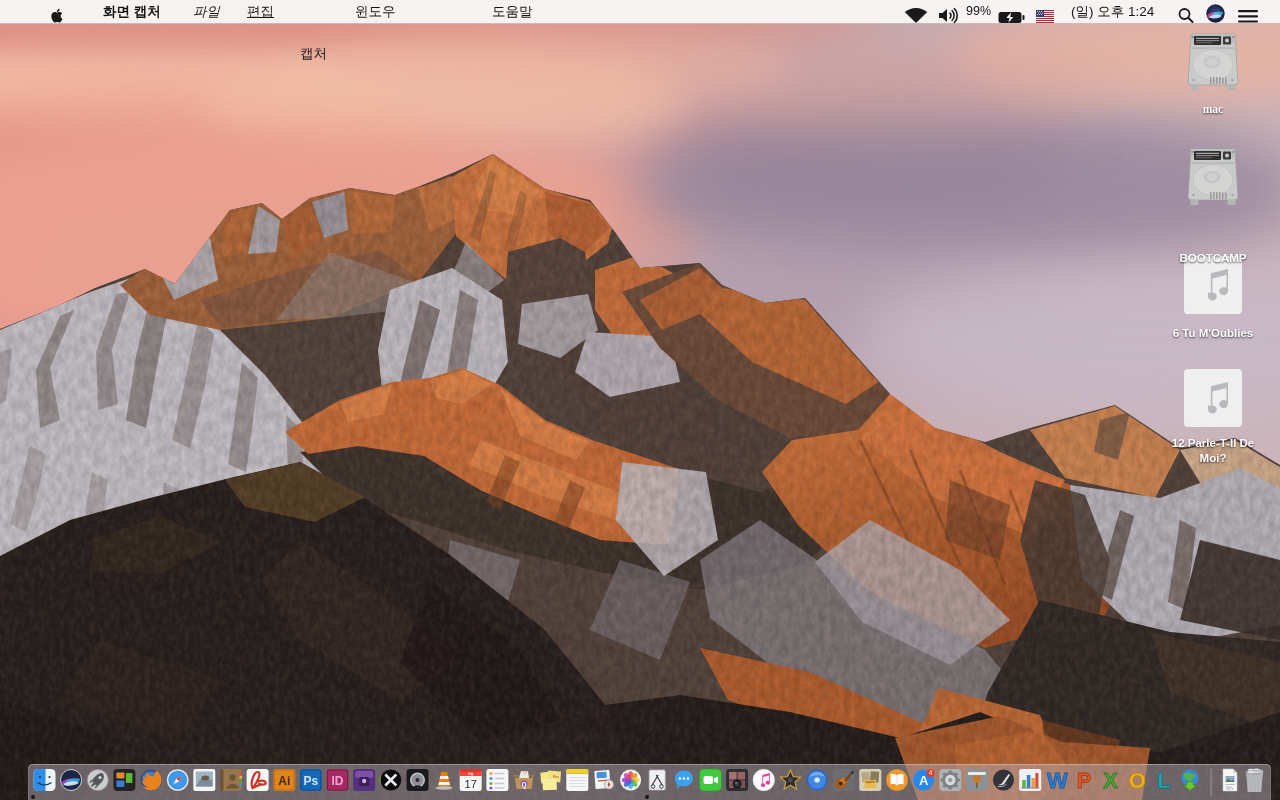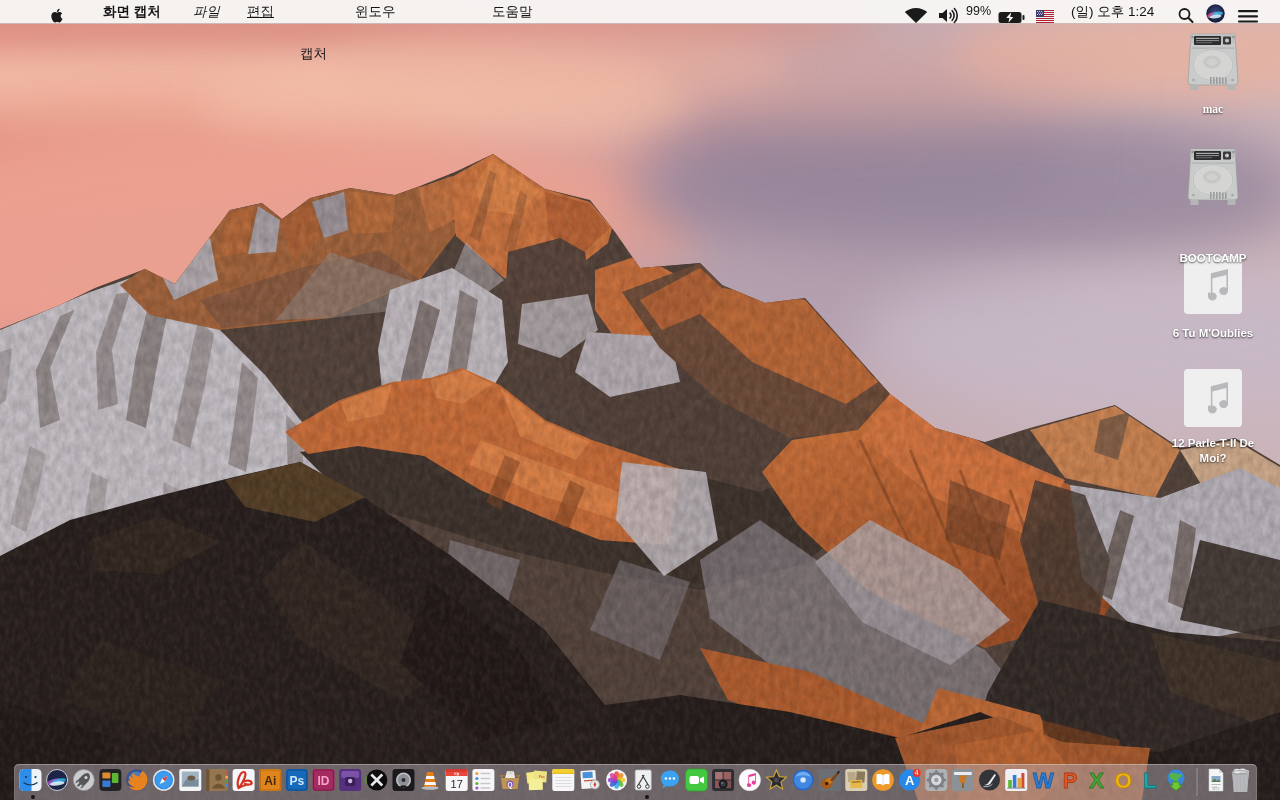--- a/index.html
+++ b/index.html
@@ -13,7 +13,7 @@
   .bold{font-weight:bold;}
   .dlabel{position:absolute;color:#fff;font-size:11.5px;font-weight:bold;
     text-shadow:0 1px 2px rgba(0,0,0,0.7);text-align:center;width:130px;line-height:14.5px;}
-  #dock{position:absolute;left:14px;top:764px;width:1243px;height:36px;
+  #dock{position:absolute;left:28px;top:764px;width:1243px;height:36px;
     background:rgba(180,170,177,0.5);border-radius:5px 5px 0 0;
     box-shadow:inset 0 1px 0 rgba(255,255,255,0.3), inset 1px 0 0 rgba(255,255,255,0.1), inset -1px 0 0 rgba(255,255,255,0.1);}
   .dot{position:absolute;width:4px;height:4px;border-radius:2px;background:#151515;top:795px;}

